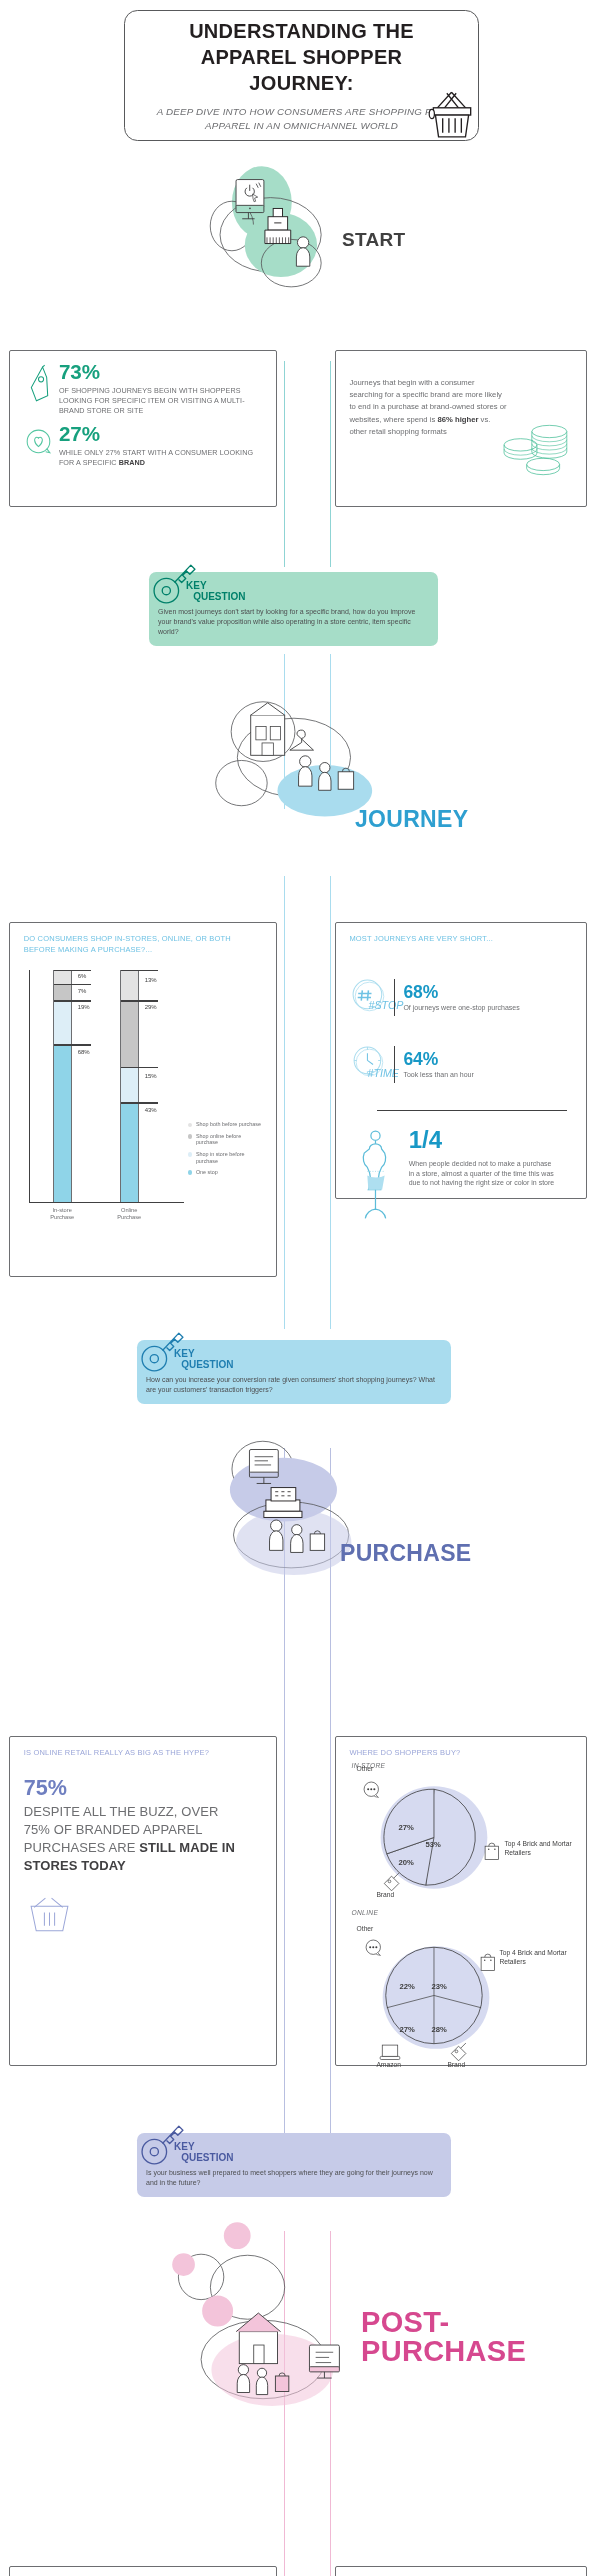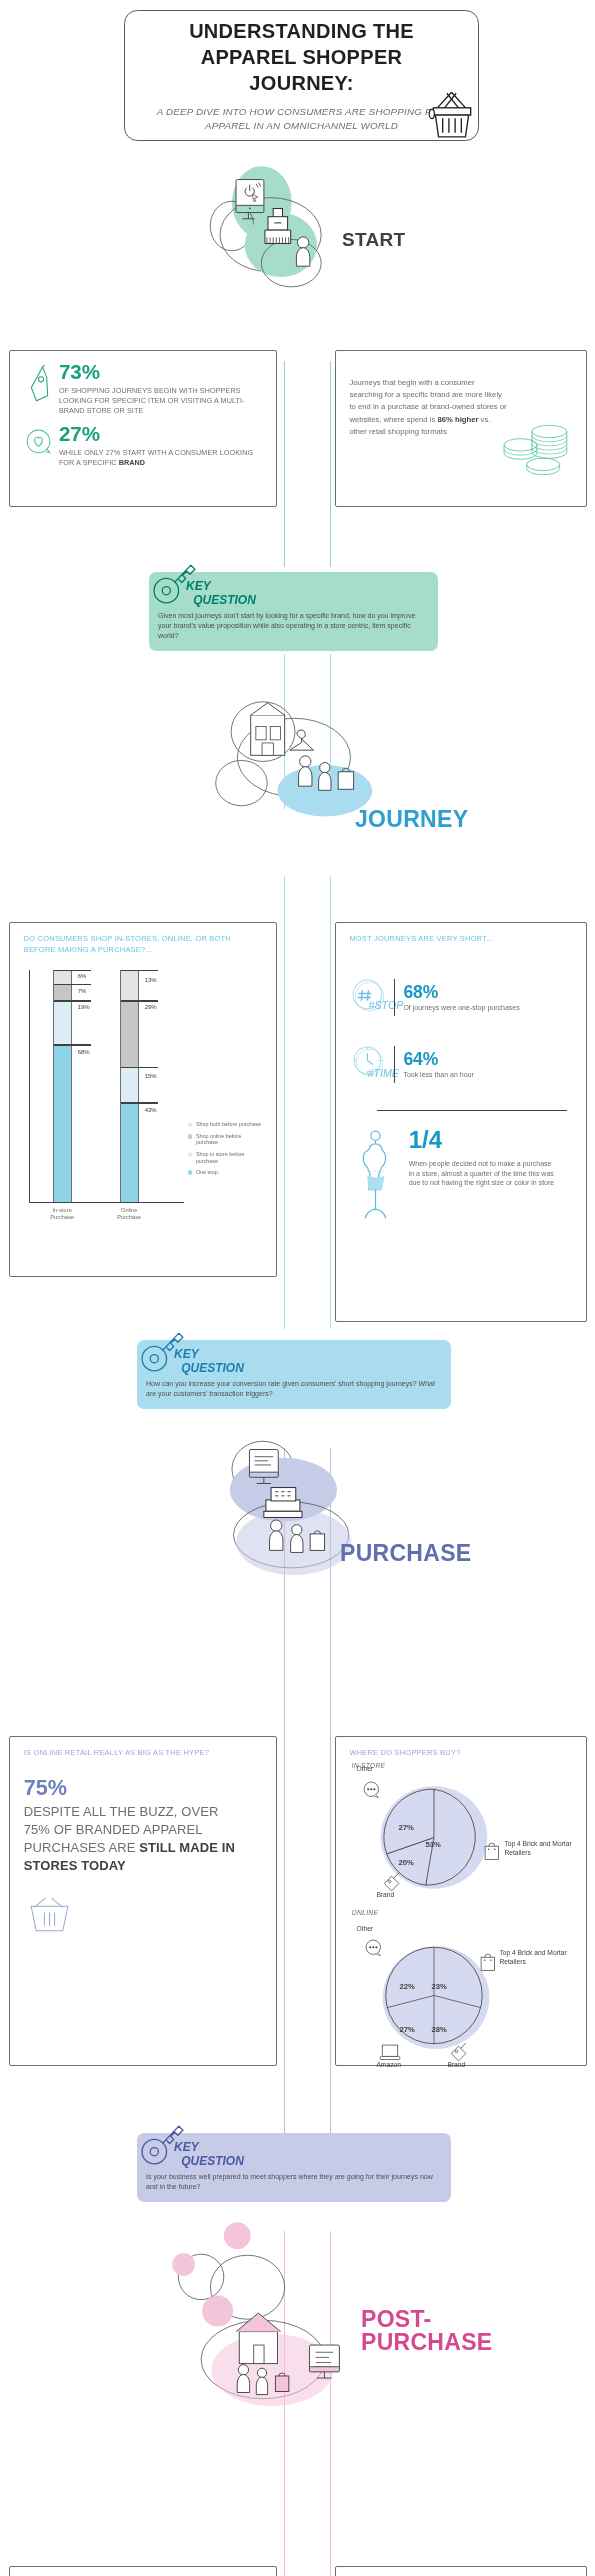--- a/index.html
+++ b/index.html
@@ -67,7 +67,7 @@
     position: absolute; border-radius: 7.2px; padding: 8.2px 10.3px 9.3px 37px;
   }
   .kq-label {
-    font-style: italic; font-weight: bold; font-size: 12px; line-height: 1.12;
+    font-weight: bold; font-size: 10px; line-height: 1.12;
     margin-bottom: 4.1px;
   }
   .kq-label span { display: block; }

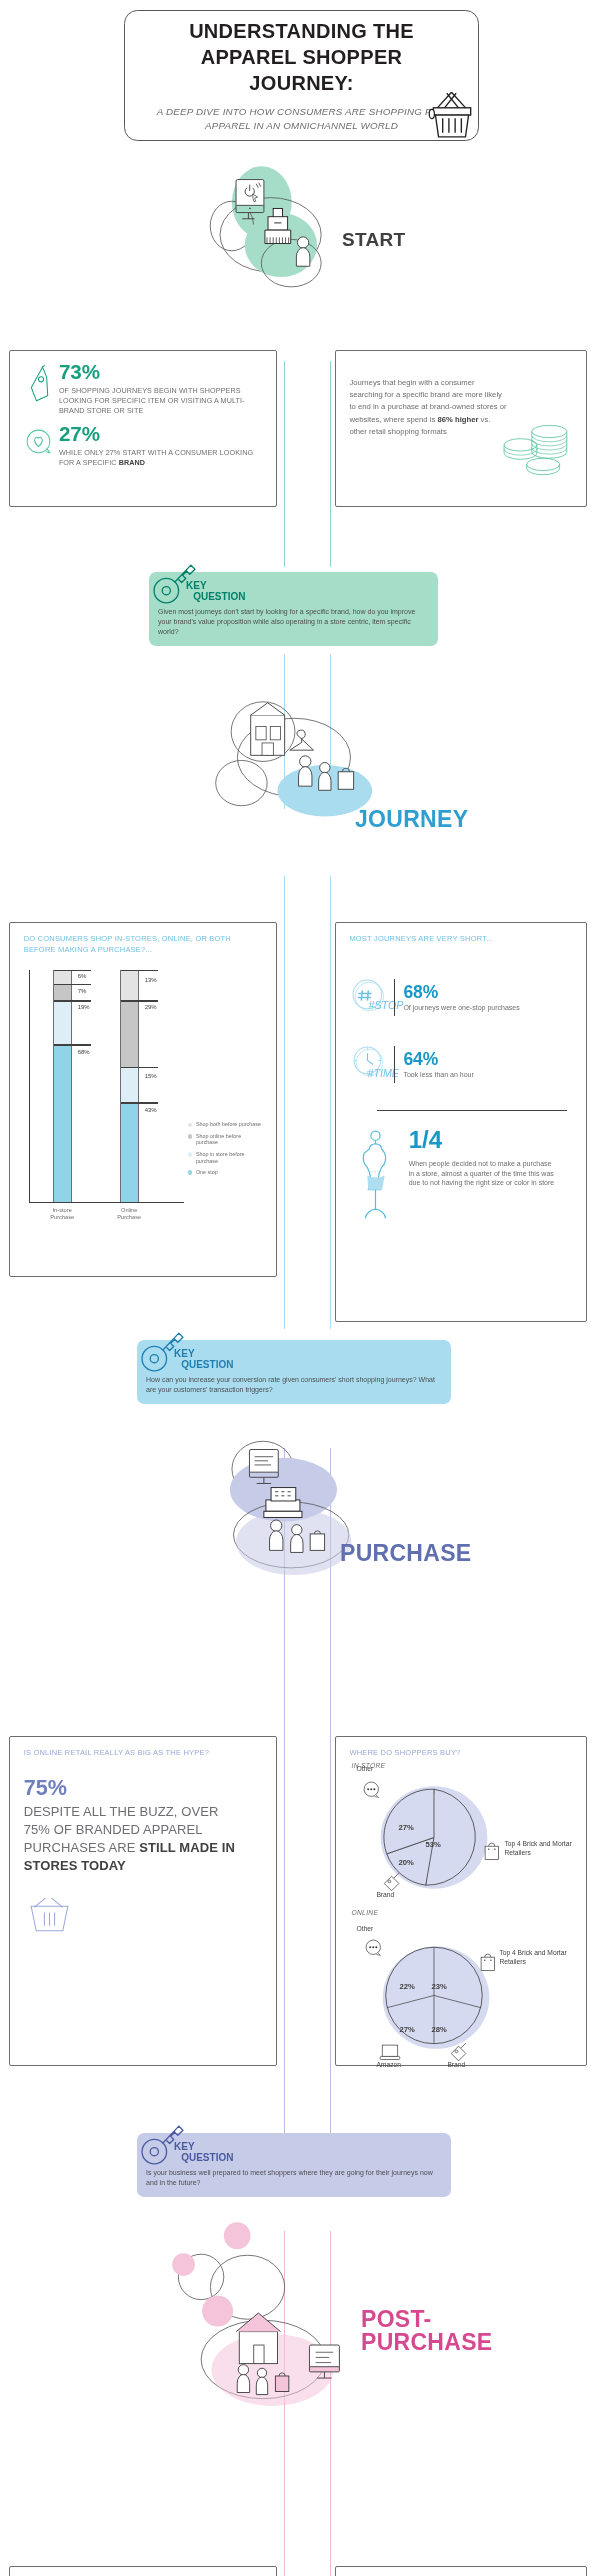--- a/index.html
+++ b/index.html
@@ -318,7 +318,7 @@
     </div>
   </div>
 
-  <div class="card" style="left:335px;top:922px;width:252px;height:400px;">
+  <div class="card" style="left:335px;top:922px;width:252px;height:277px;">
     <div class="card-title" style="color:#6fc2e4;">MOST JOURNEYS ARE VERY SHORT...</div>
 
     <div class="statrow" style="margin-top:32px;">

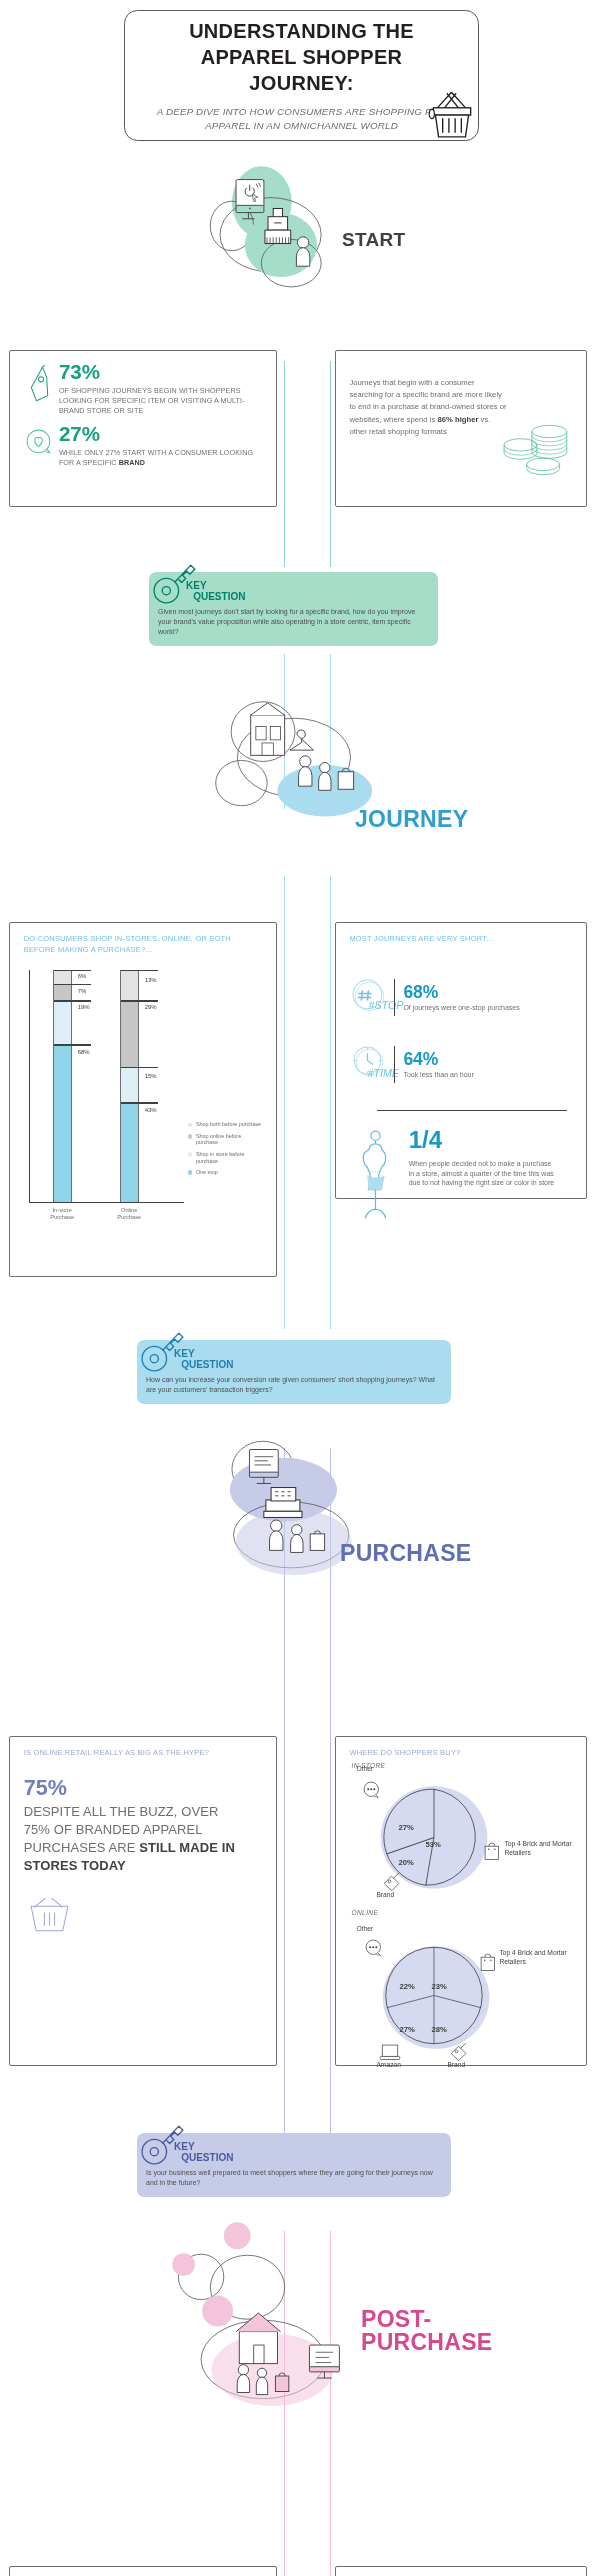--- a/index.html
+++ b/index.html
@@ -42,7 +42,7 @@
   .sec-start    { left: 342px; top: 229px;  font-size: 19px; color: #404040; }
   .sec-journey  { left: 355px; top: 806px; font-size: 23px; color: #2e9fd0; }
   .sec-purchase { left: 340px; top: 1540px; font-size: 23px; color: #5f6fb0; }
-  .sec-post     { left: 361px; top: 2308px; font-size: 23px; color: #d6488f; line-height: 1.0; }
+  .sec-post     { left: 361px; top: 2308px; font-size: 29px; color: #d6488f; line-height: 1.0; }
 
   
   .card {

